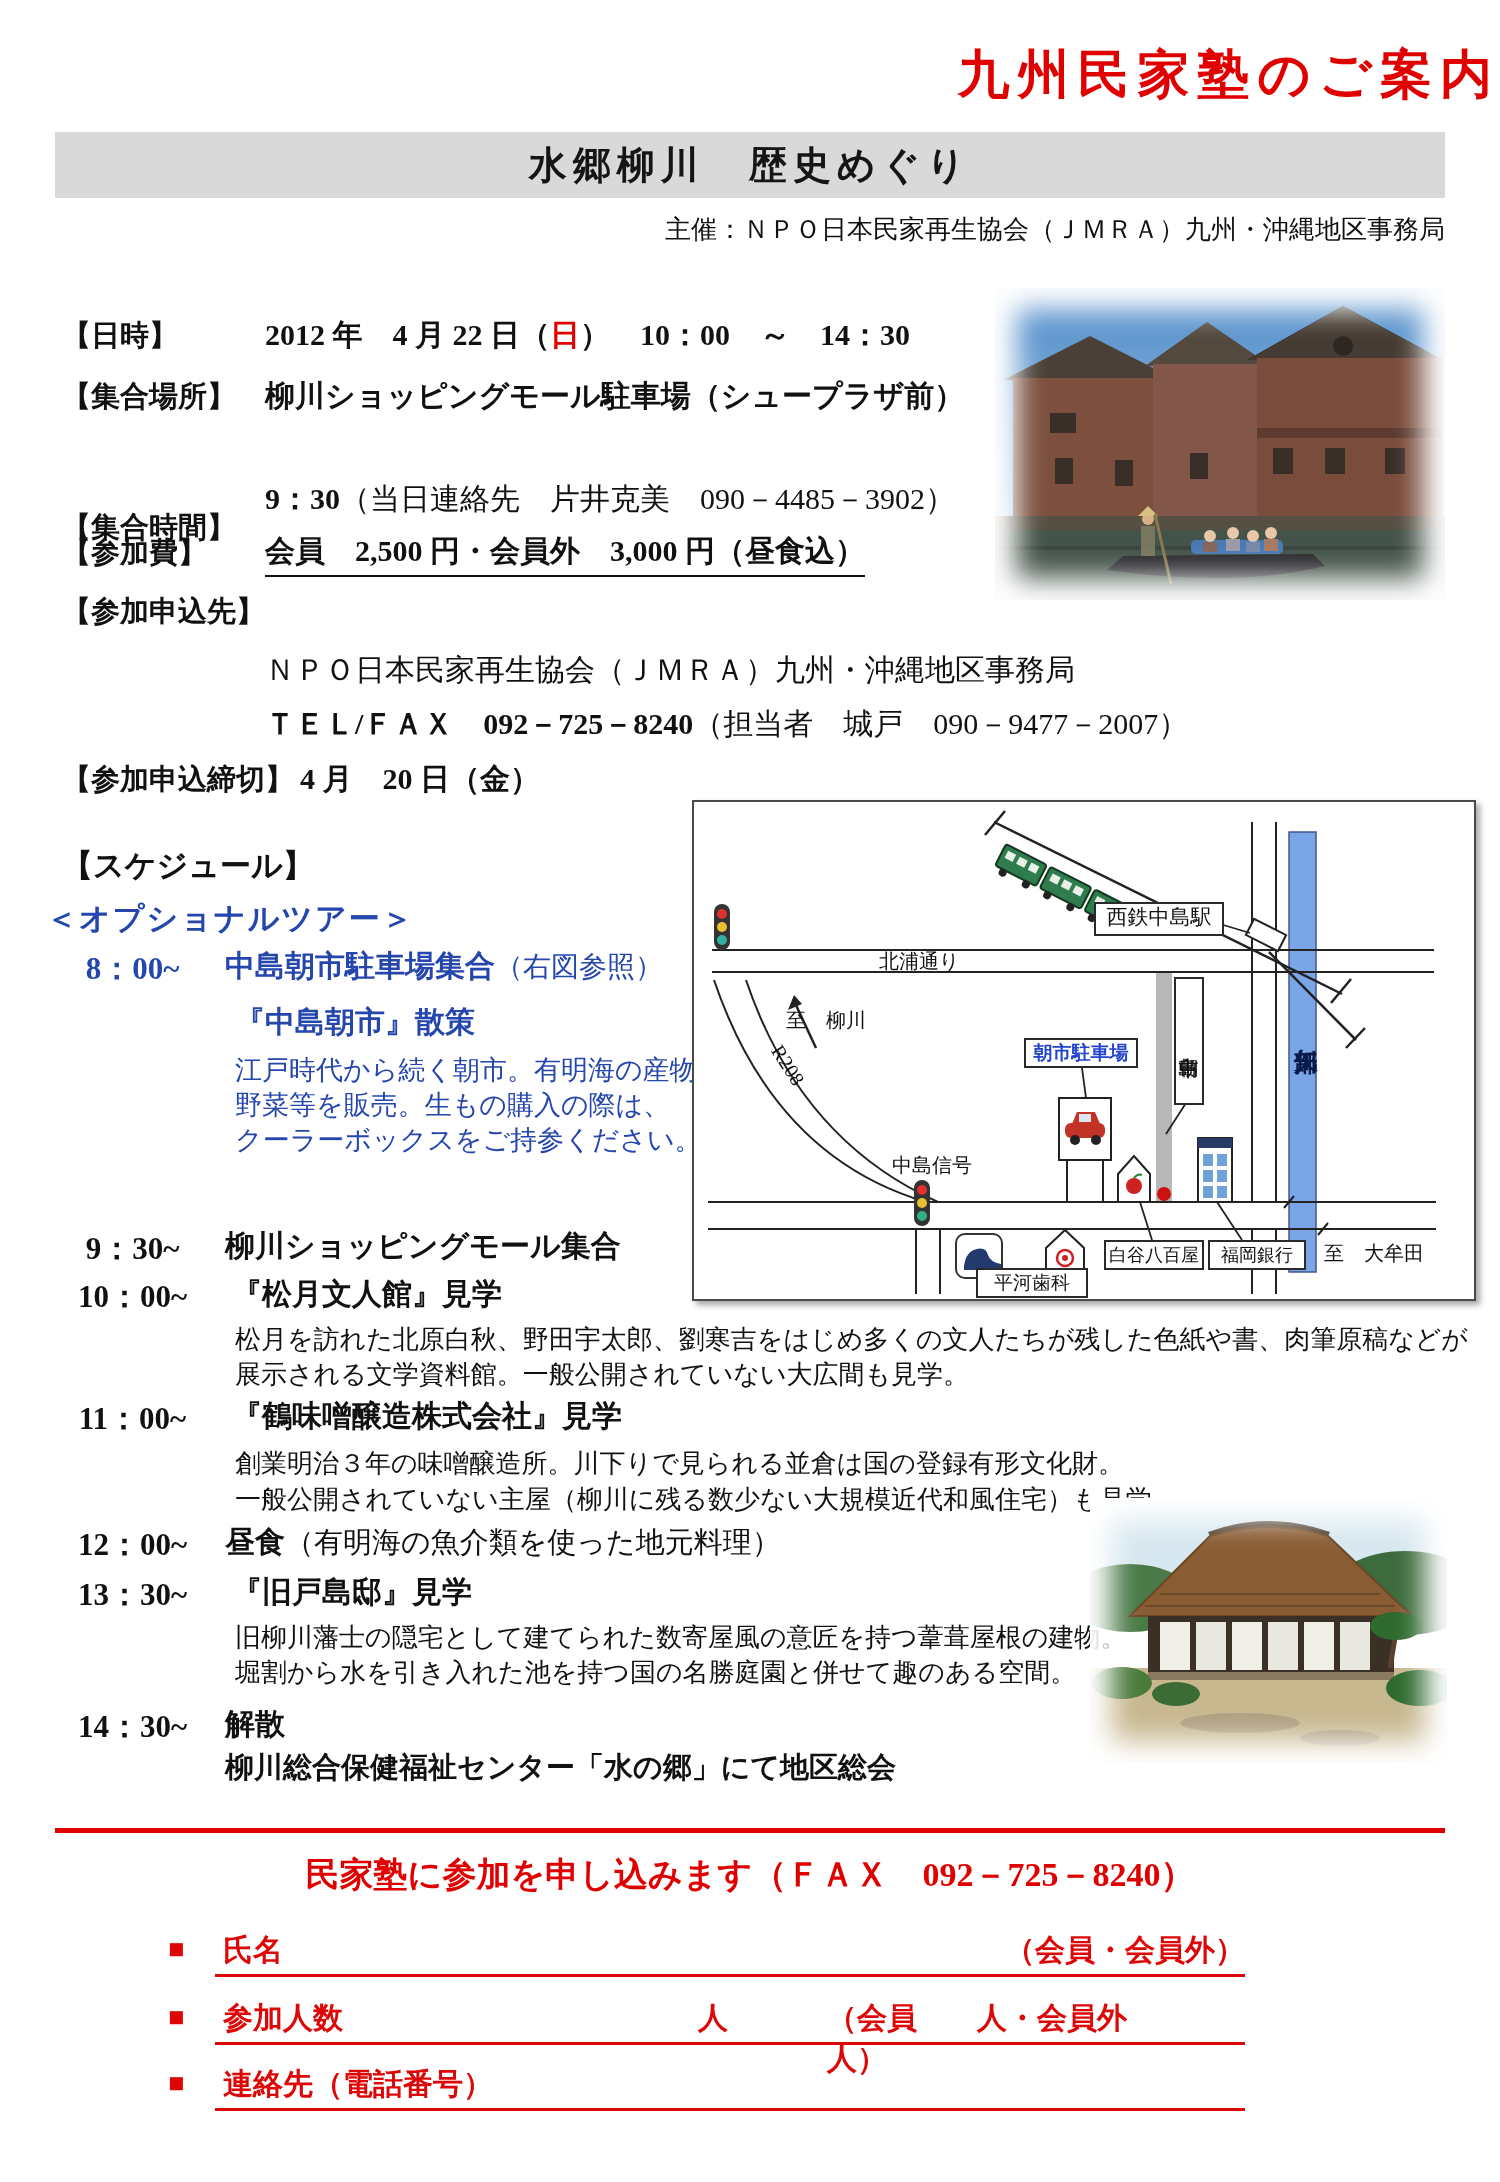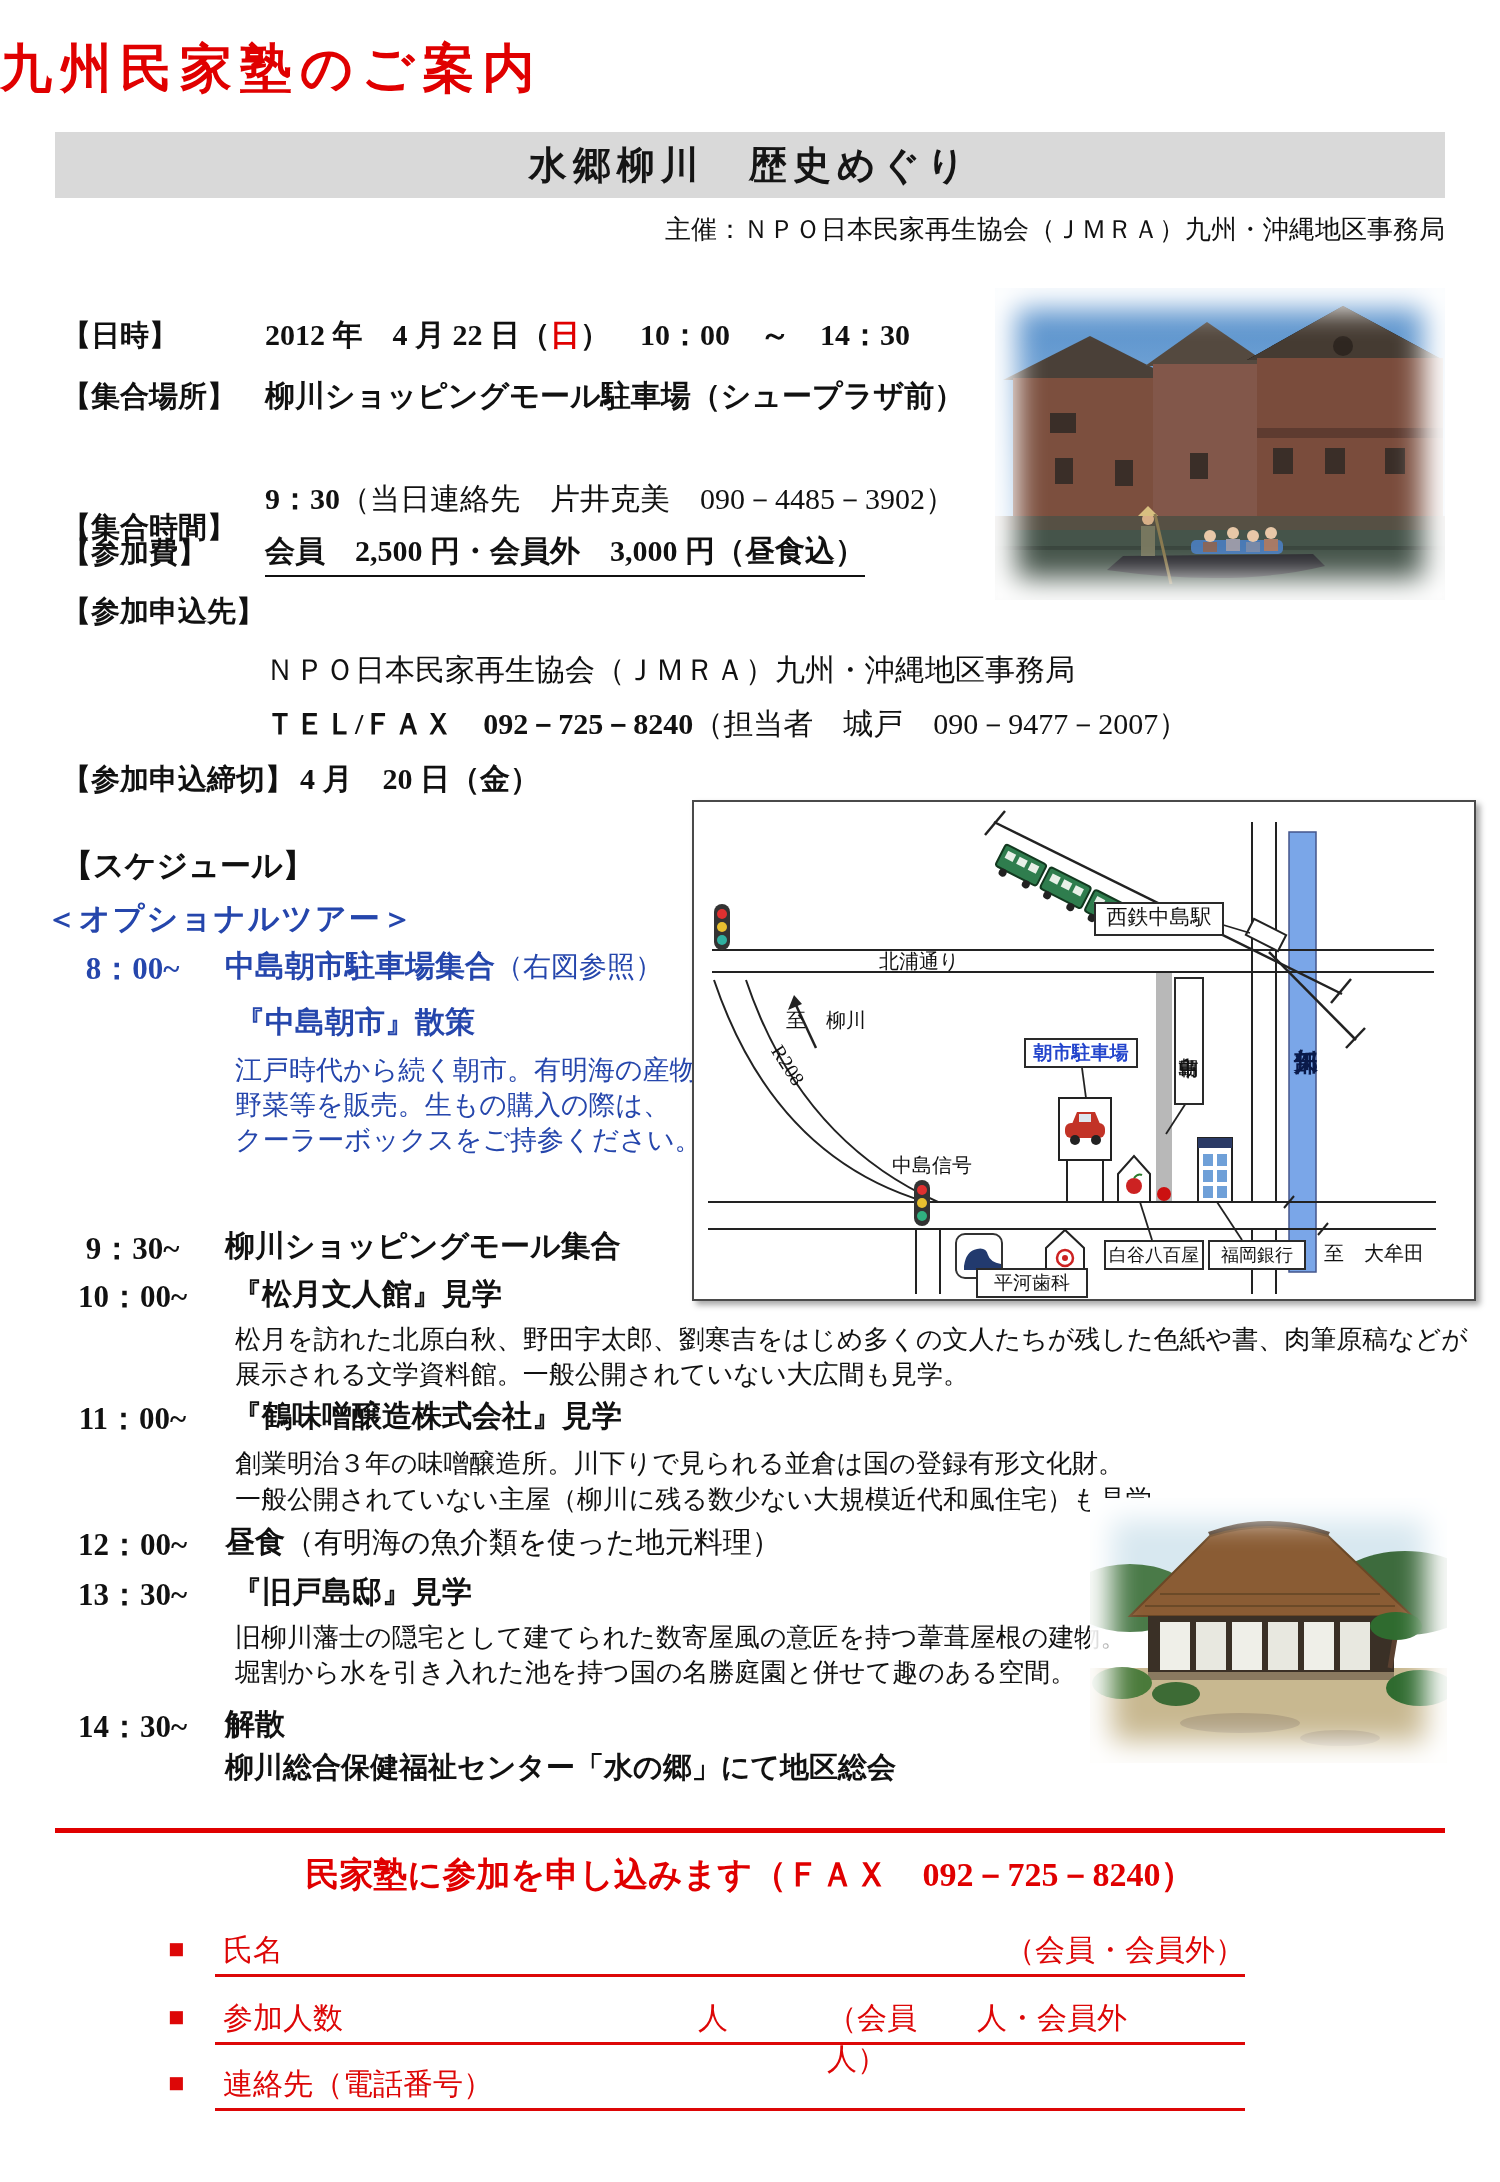--- a/index.html
+++ b/index.html
@@ -13,7 +13,7 @@
   .b{font-weight:bold;}
   .nowrap{white-space:nowrap;}
 
-  .page-title{left:0;right:0;top:34px;text-align:left;font-size:52px;font-weight:bold;
+  .page-title{left:0;right:0;top:40px;text-align:right;font-size:52px;font-weight:bold;
               letter-spacing:8px;color:#e00000;}
   .banner{left:55px;top:132px;width:1390px;height:66px;background:#d9d9d9;text-align:center;
           line-height:66px;font-size:38px;font-weight:bold;letter-spacing:6px;color:#151515;}

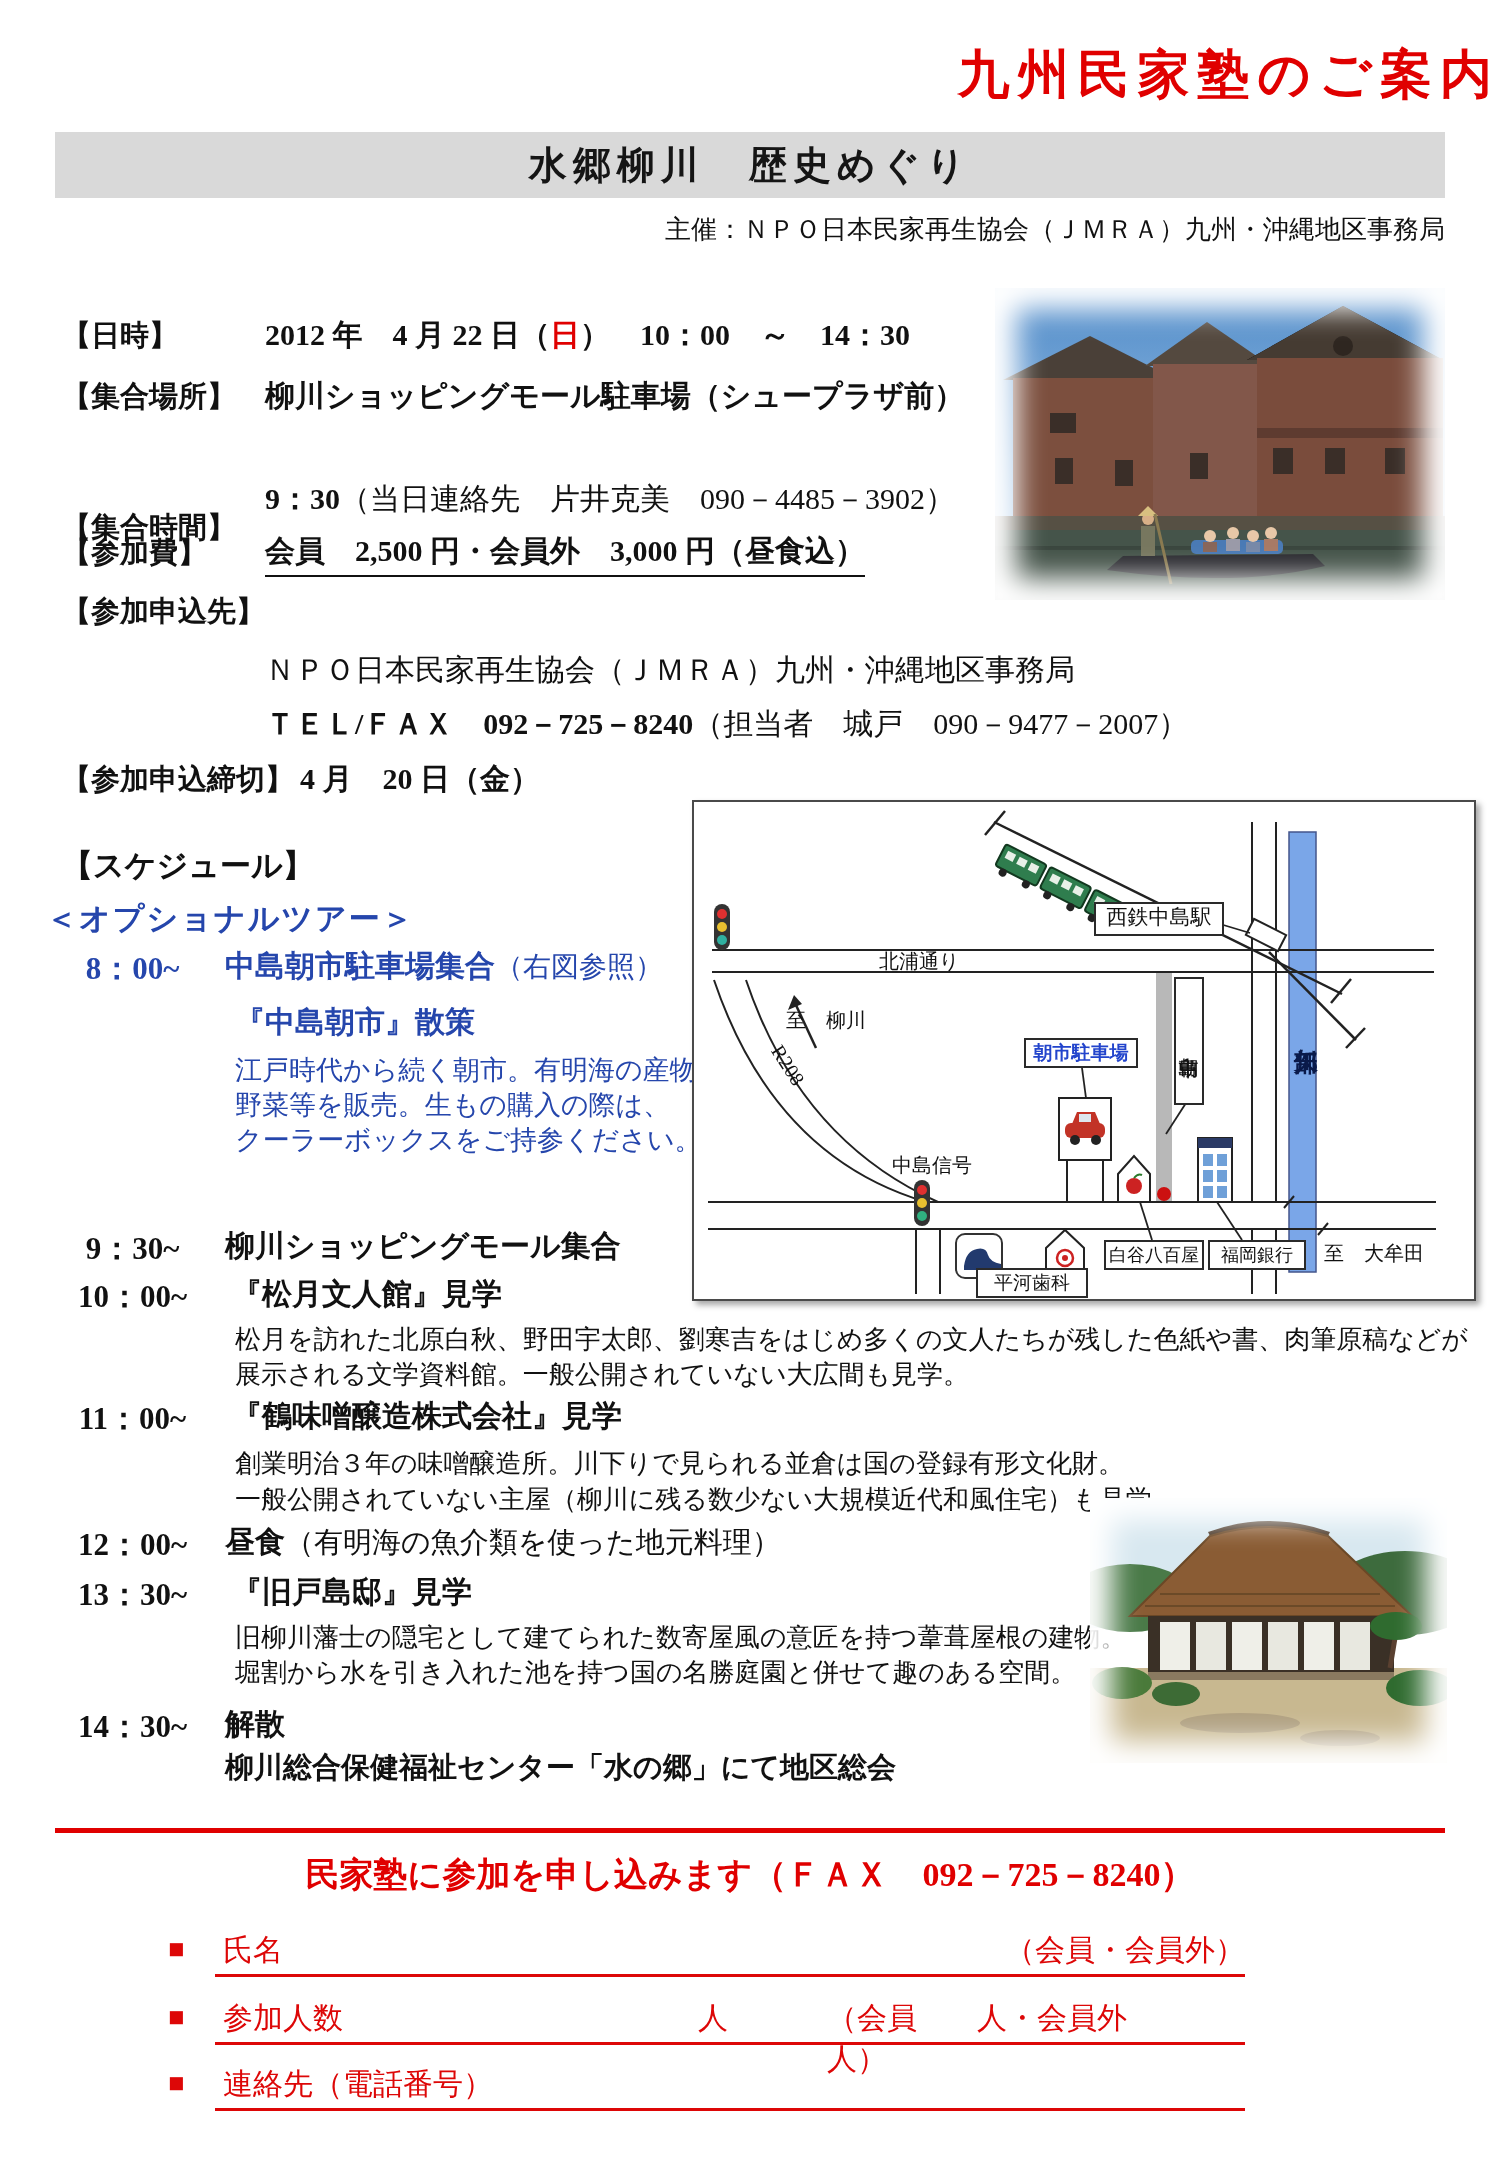--- a/index.html
+++ b/index.html
@@ -40,7 +40,7 @@
   .divider{left:55px;top:1828px;width:1390px;height:5px;background:#e00000;}
   .form-heading{left:0;right:0;top:1852px;text-align:center;font-size:34px;font-weight:bold;color:#e00000;}
   .form-row{left:215px;width:1030px;border-bottom:3px solid #dd0707;color:#dd0707;
-            font-size:30px;font-weight:normal;height:44px;}
+            font-size:30px;font-weight:bold;height:44px;}
   .fmark{left:168px;color:#dd0707;font-size:27px;}
 </style>
 </head>

